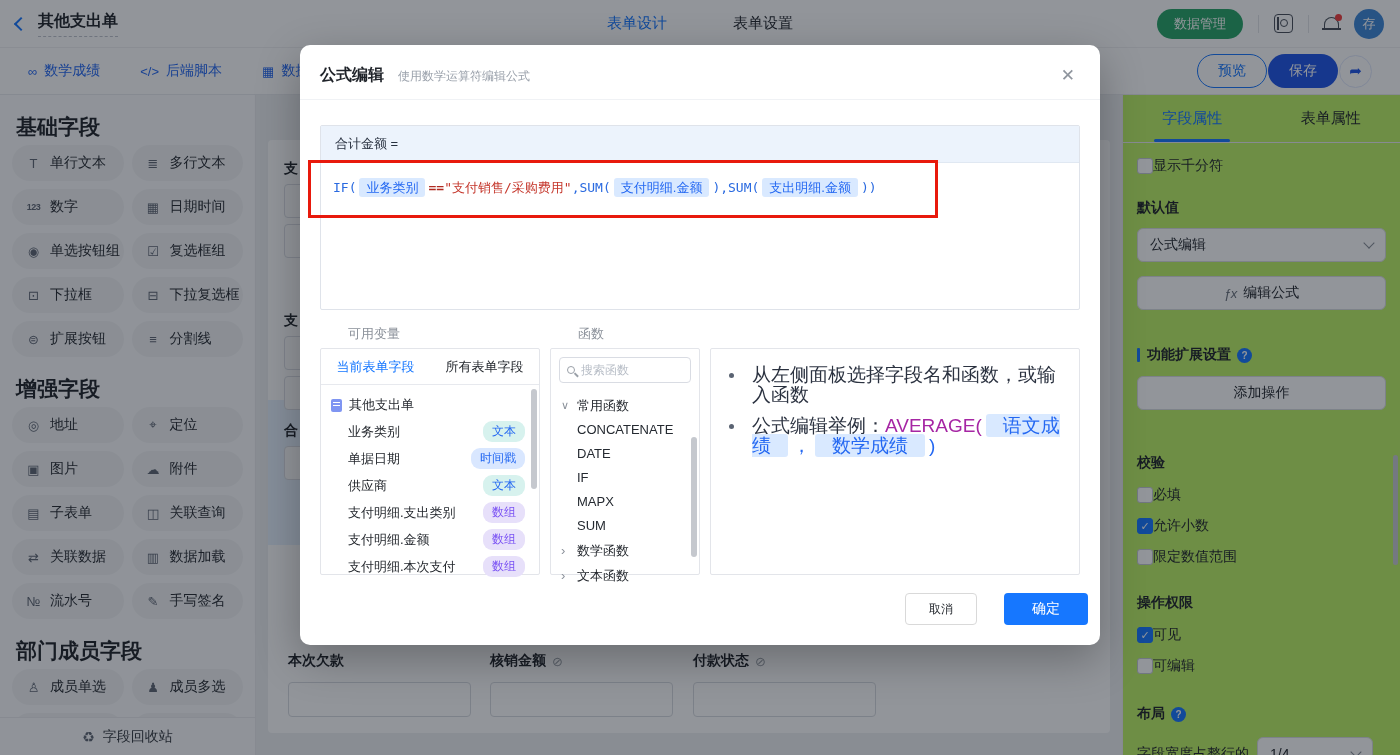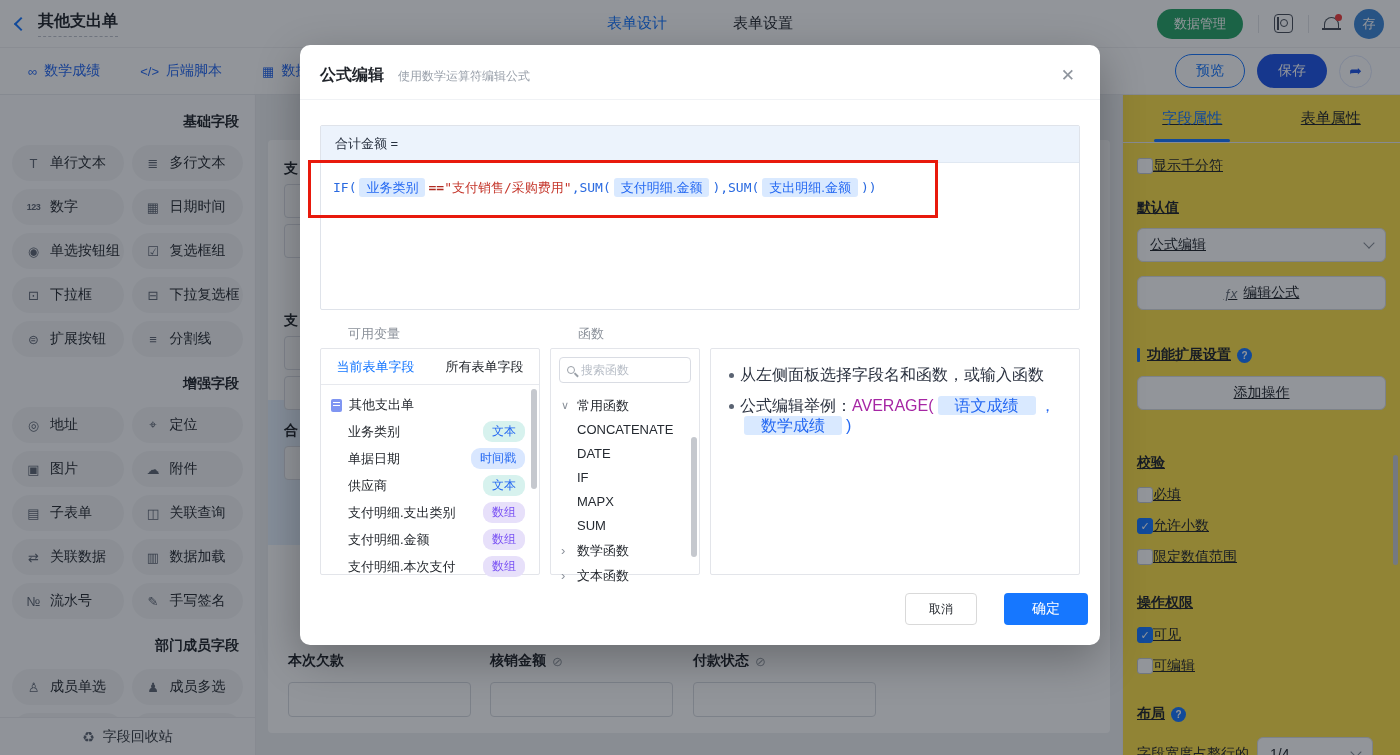--- a/index.html
+++ b/index.html
@@ -35,7 +35,7 @@
     display:flex; align-items:center; padding:0 28px; border-bottom:1px solid #e9ebee; }
   .tb-item { display:flex; align-items:center; gap:7px; color:#2468f2; font-size:14px; margin-right:40px; cursor:pointer; }
   .tb-ic { font-size:13px; }
-  .toolbar-right { margin-left:auto; display:flex; align-items:center; gap:12px; }
+  .toolbar-right { margin-left:auto; display:flex; align-items:center; gap:1px; }
   .btn-preview { background:#fff; border:1px solid #1677ff; color:#1677ff; border-radius:17px; padding:7px 20px; font-size:14px; cursor:pointer; }
   .btn-save { background:#1e55e8; border:none; color:#fff; border-radius:17px; padding:8px 21px; font-size:14px; cursor:pointer; }
   .btn-share { width:33px; height:33px; border-radius:50%; background:#fff; border:1px solid #dfe7fb; color:#1e55e8;

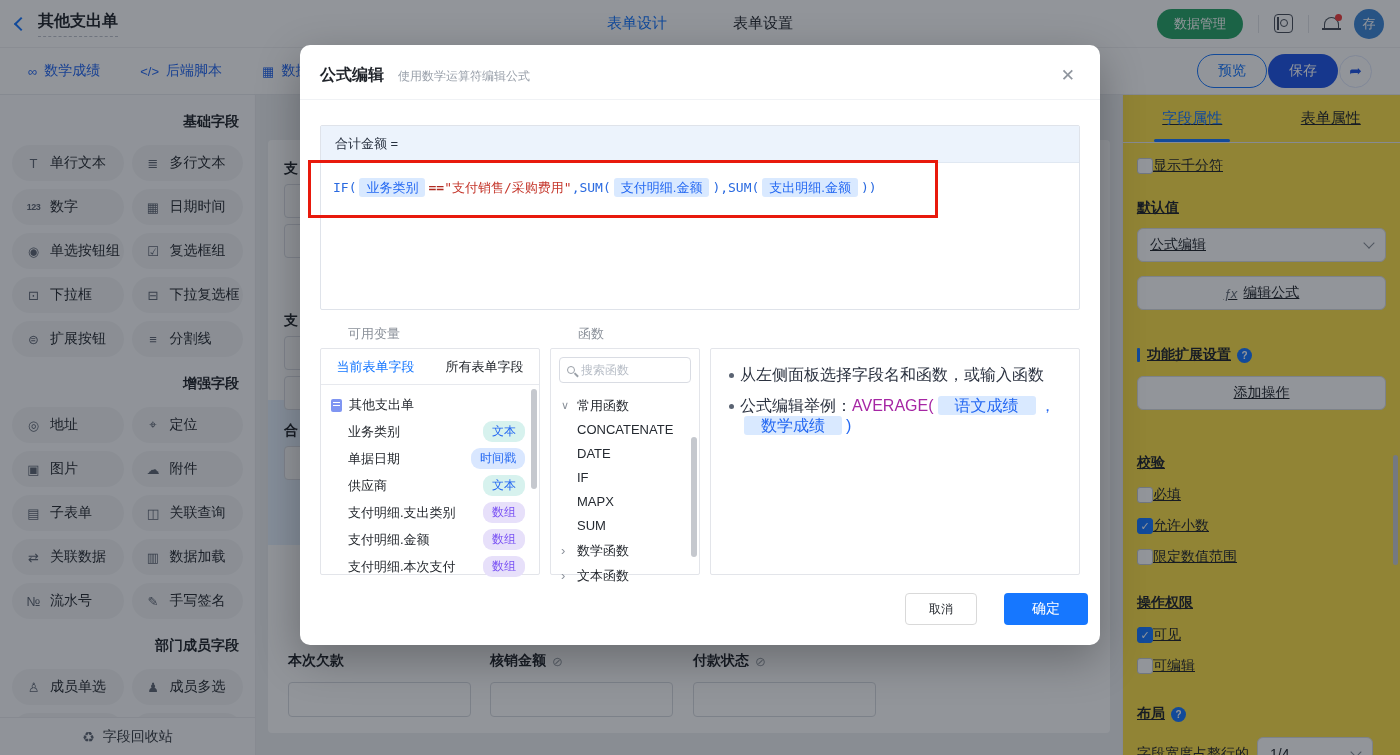--- a/index.html
+++ b/index.html
@@ -44,7 +44,7 @@
   
   .sidebar { position:absolute; top:95px; left:0; bottom:0; width:256px; background:#fcfcfd;
     border-right:1px solid #ececee; padding:0 12px; overflow:hidden; }
-  .sec-title { font-size:14px; font-weight:700; margin:18px 4px 12px; height:20px;text-align:right; }
+  .sec-title { font-size:21px; font-weight:700; margin:18px 4px 12px; height:20px; }
   .pill-grid { display:grid; grid-template-columns:1fr 1fr; gap:8px; }
   .fpill { height:36px; background:#f2f3f5; border-radius:18px; display:flex; align-items:center; gap:8px;
     padding-left:13px; font-size:14px; color:#272b31; cursor:grab; }

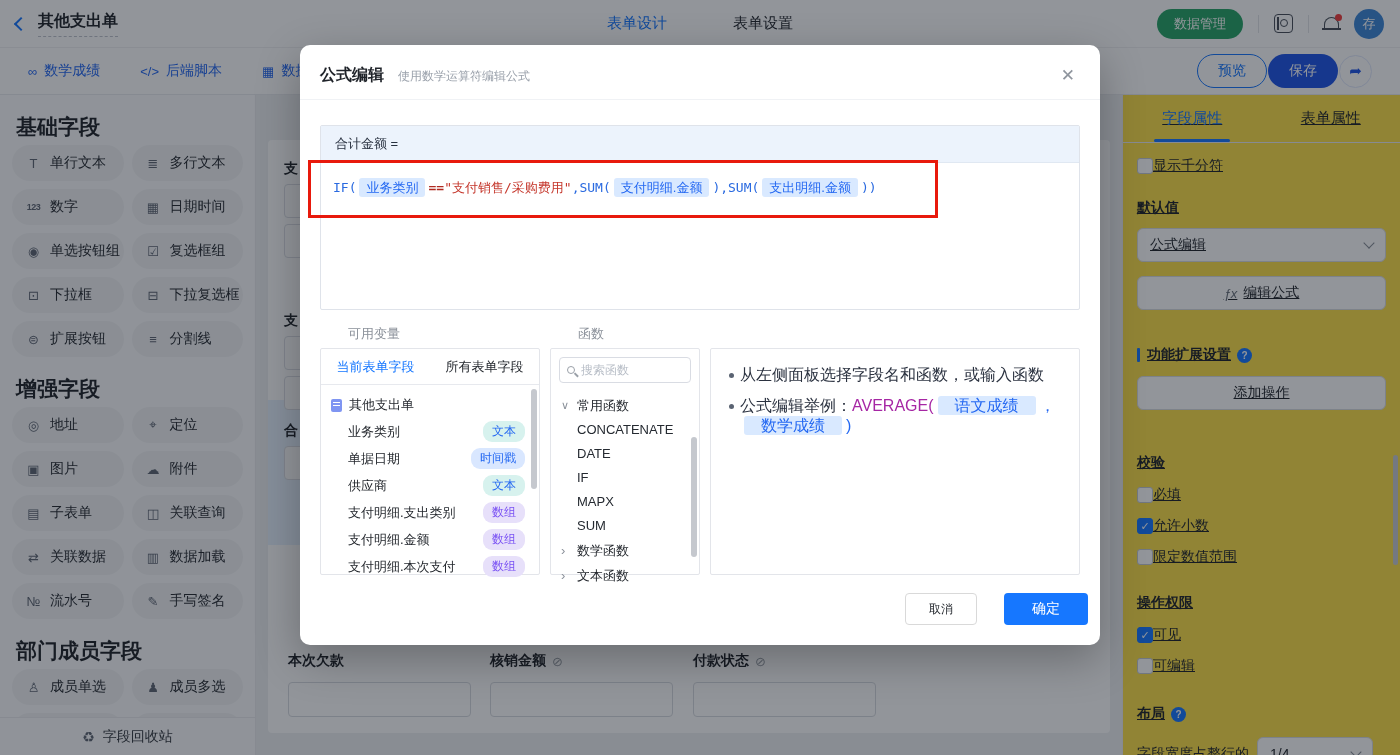--- a/index.html
+++ b/index.html
@@ -64,7 +64,7 @@
   .eye-off { color:#9aa0a8; font-size:13px; font-weight:400; }
   .bf-input { width:183px; height:35px; margin-top:12px; border:1px solid #d8dbe0; border-radius:4px; background:#fff; cursor:text; }
   
-  .props { position:absolute; top:95px; right:0; bottom:0; width:278px; background:#fde047; border-left:1px solid #ececee;text-decoration:underline; }
+  .props { position:absolute; top:95px; right:0; bottom:0; width:278px; background:#bef264; border-left:1px solid #ececee; }
   .ptabs { height:48px; display:flex; border-bottom:1px solid #ebedf0; }
   .ptab { flex:1; position:relative; display:flex; align-items:center; justify-content:center; font-size:15px; cursor:pointer; }
   .ptab.active { color:#1677ff; font-weight:500; }

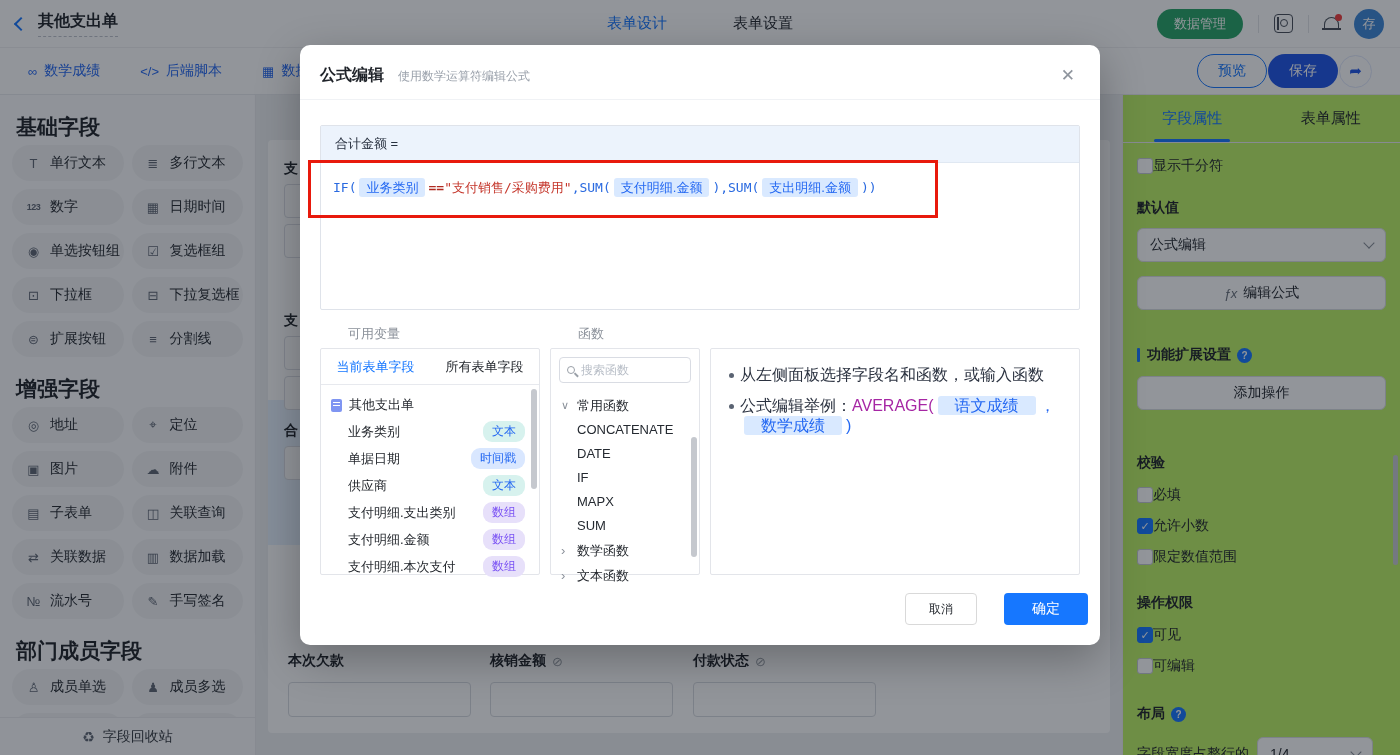--- a/index.html
+++ b/index.html
@@ -141,7 +141,7 @@
   .fp-item { height:24px; line-height:24px; padding-left:26px; color:#252a31; cursor:pointer; }
   .fp-scroll { position:absolute; right:2px; top:88px; width:6px; height:120px; background:#c5c8ce; border-radius:3px; cursor:pointer; }
   .hp { left:410px; width:370px; padding:16px 18px; }
-  .hp-row { display:flex; gap:6px; margin-bottom:11px; font-size:16px; color:#2b3240; line-height:20px; }
+  .hp-row { display:flex; gap:18px; margin-bottom:11px; font-size:19px; color:#2b3240; line-height:20px;justify-content:center; }
   .dot { width:5px; height:5px; border-radius:50%; background:#5a6372; margin-top:8px; flex:none; }
   .fnp { color:#a626a4; }
   .bluec { color:#2468f2; }

